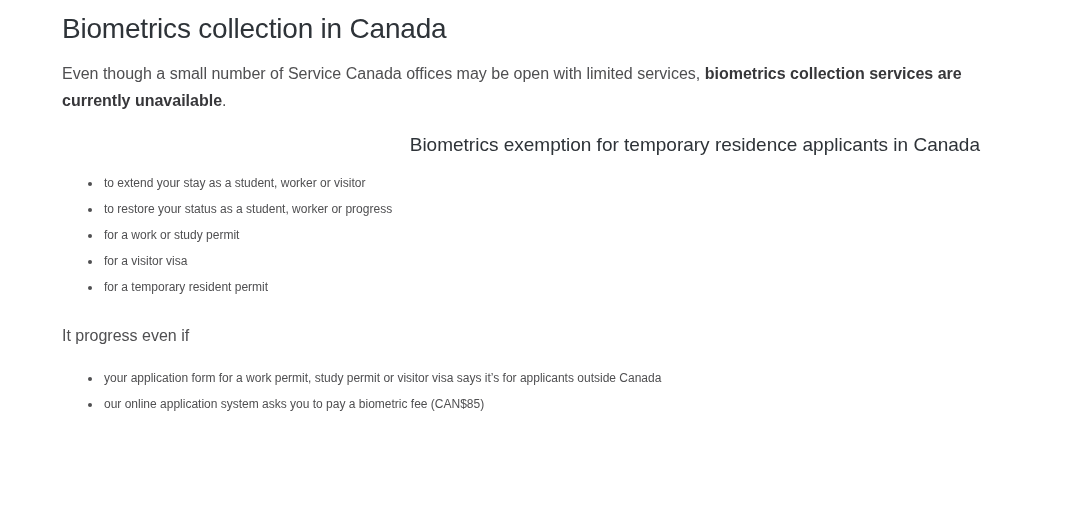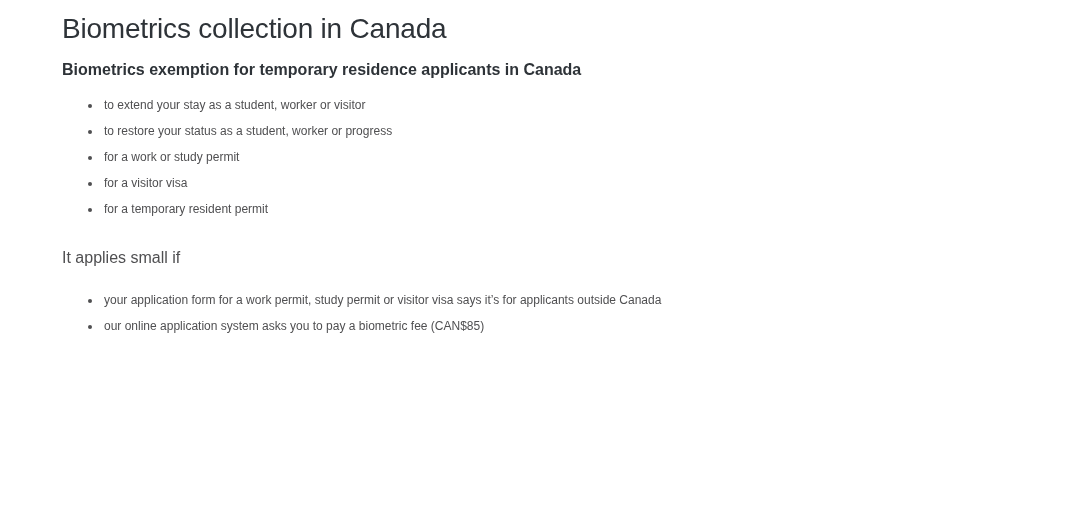--- a/index.html
+++ b/index.html
@@ -69,6 +69,7 @@
 
   <h1>Biometrics collection in Canada</h1>
 
+  <p class="intro"><span>Even though a small number of Service Canada offices may be open with limited services, </span><strong>biometrics collection services are currently unavailable</strong><span>.</span></p>
 
   <h2>Biometrics exemption for temporary residence applicants in Canada</h2>
 

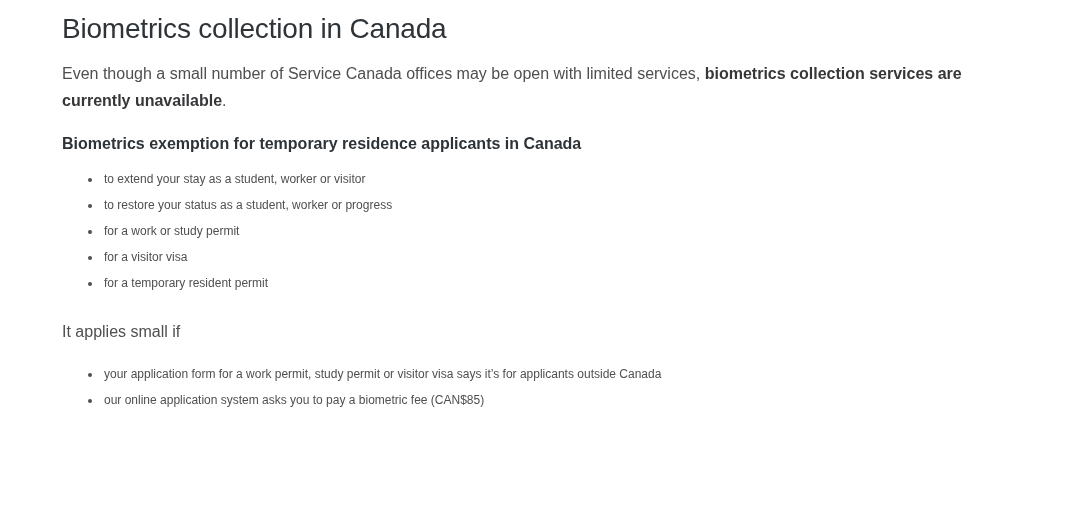--- a/index.html
+++ b/index.html
@@ -30,10 +30,11 @@
   }
   h2 {
     margin: 3px 0 13px 0;
-    font-size: 16px;
+    font-size: 19px;
     line-height: 1.2;
-    font-weight: 700;
+    font-weight: 400;
     color: var(--heading-text, #2e3338);
+    text-align: right;
   }
   p {
     margin: 0 0 16px 0;

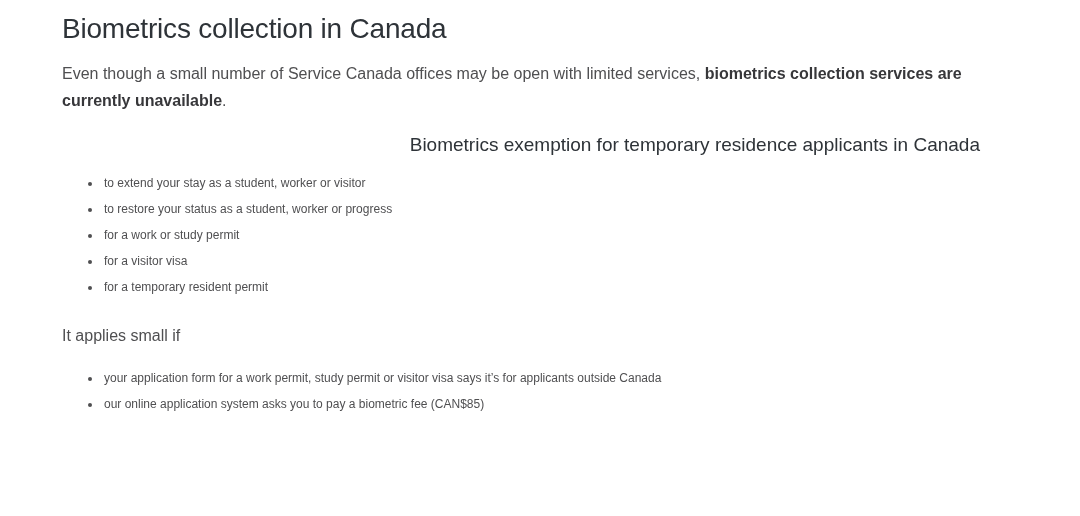--- a/index.html
+++ b/index.html
@@ -84,7 +84,7 @@
   </ul>
 
 
-  <p>It applies small if</p>
+  <p>It progress even if</p>
 
   <ul class="even-if-list">
     <li>your application form for a work permit, study permit or visitor visa says it’s for applicants outside Canada</li>

